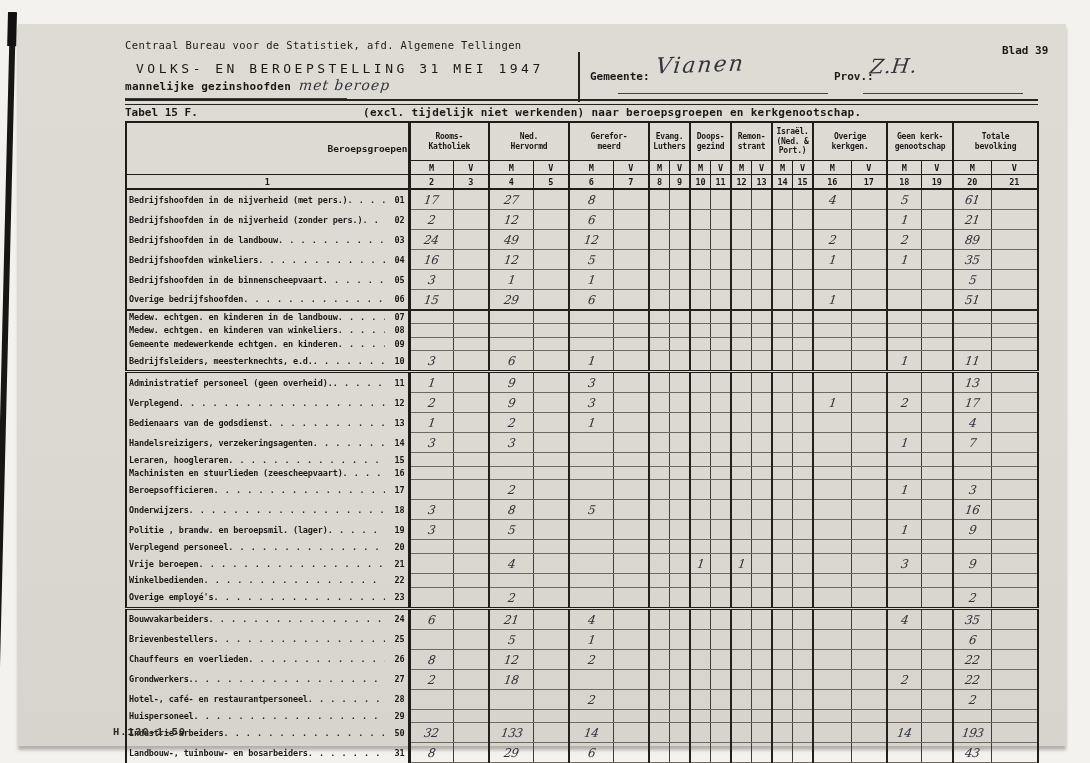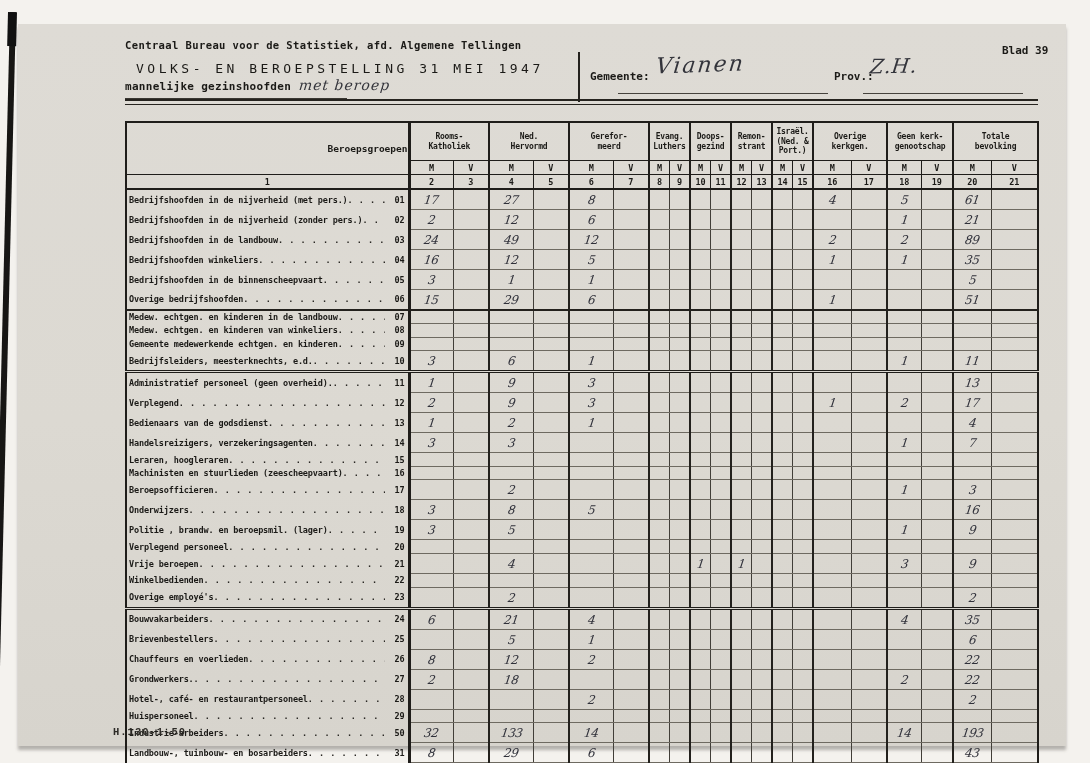--- a/index.html
+++ b/index.html
@@ -22,7 +22,7 @@
     content:"";position:absolute;left:-2px;top:0;width:9px;height:34px;background:#111;
   }
   .typed{font-family:"DejaVu Sans Mono", monospace;font-weight:bold;}
-  .bureau{position:absolute;left:107px;top:15px;font-size:10.5px;font-weight:bold;letter-spacing:.4px;}
+  .bureau{position:absolute;left:107px;top:15px;font-size:10.5px;font-weight:normal;letter-spacing:.4px;}
   .main-title{position:absolute;left:118px;top:37px;font-size:13px;font-weight:normal;letter-spacing:3.5px;}
   .subtitle{position:absolute;left:107px;top:53px;font-size:11px;font-weight:bold;letter-spacing:.3px;}
   .sub-underline{position:absolute;left:107px;top:74px;width:222px;height:1px;background:#3a3833;}

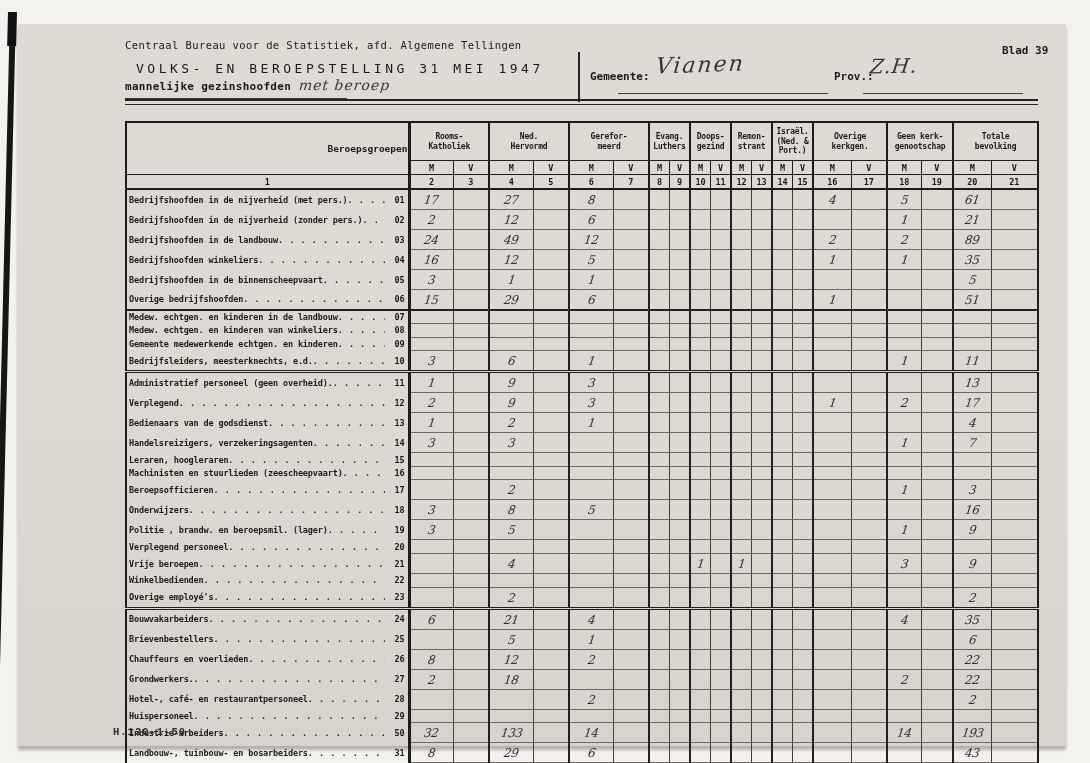--- a/index.html
+++ b/index.html
@@ -119,6 +119,10 @@
   <div class="g-underline gu2"></div>
 
   <div class="toprule"></div>
+  <div class="tabel-row">
+    <span class="typed">Tabel 15 F.</span>
+    <span class="tabel-note typed">(excl. tijdelijk niet werkenden) naar beroepsgroepen en kerkgenootschap.</span>
+  </div>
 
   <table class="census" id="census">
       <colgroup>

